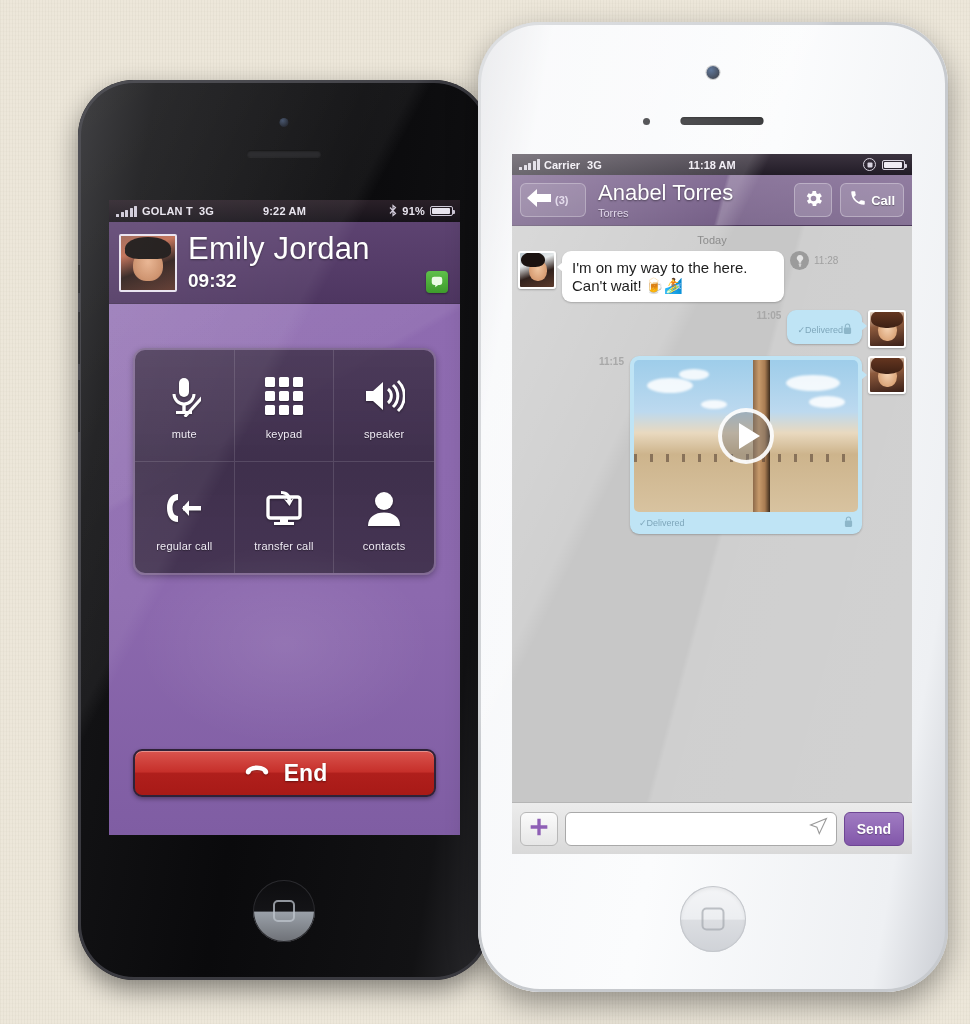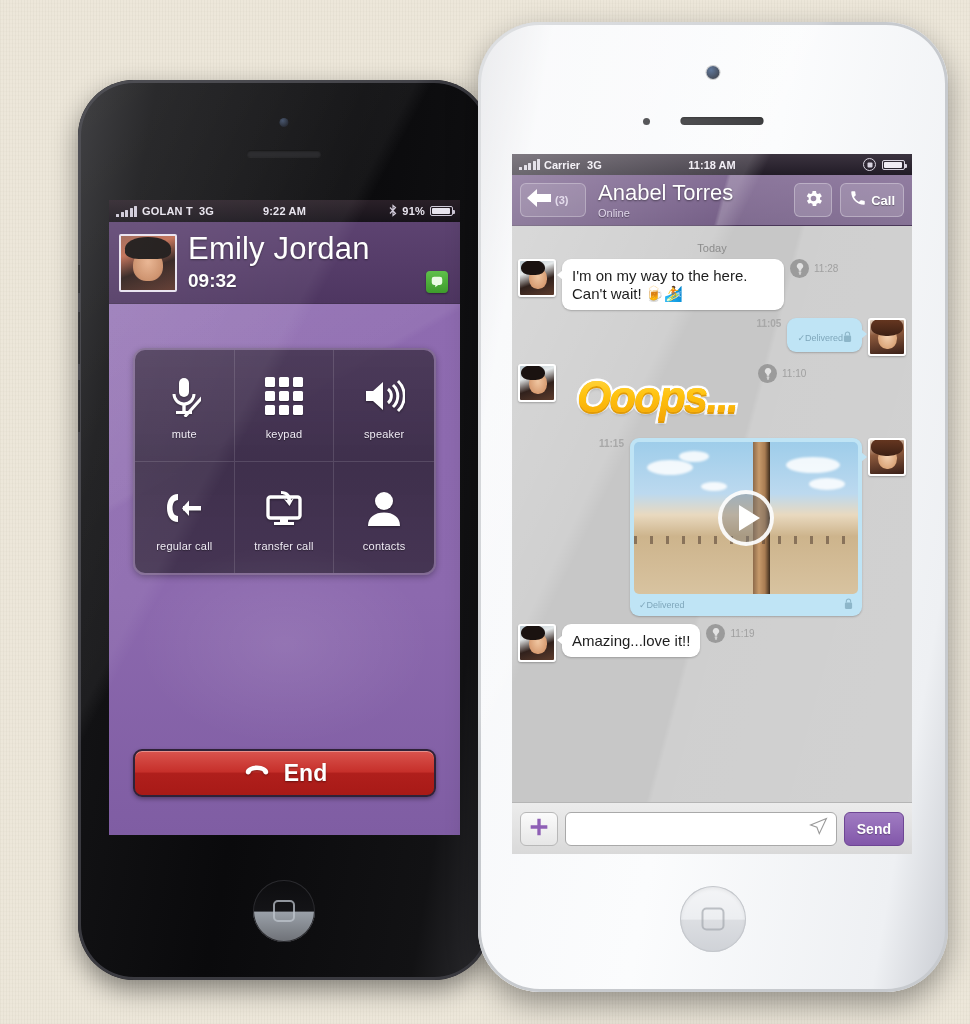--- a/index.html
+++ b/index.html
@@ -511,7 +511,7 @@
       </div>
       <div class="nav-title">
         <span class="nt-name">Anabel Torres</span>
-        <span class="nt-status">Online</span>
+        <span class="nt-status">Torres</span>
       </div>
       <div class="nav-btn gear">
         <span>

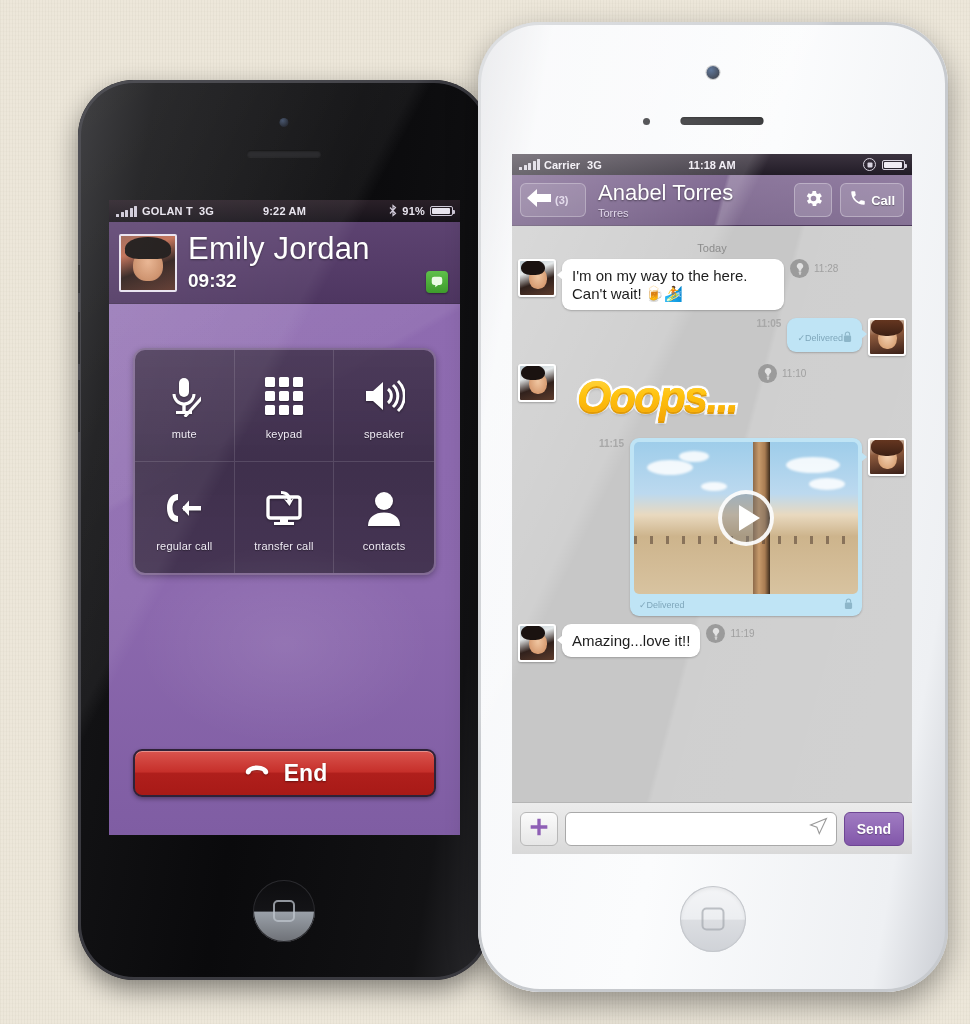--- a/index.html
+++ b/index.html
@@ -237,7 +237,7 @@
     content:""; position:absolute; inset:0; pointer-events:none;
     background: linear-gradient(105deg, rgba(255,255,255,0) 0 52%, rgba(255,255,255,0.15) 53%, rgba(255,255,255,0.19) 100%);
   }
-  .day-sep { text-align:center; color:#8c8c8c; font-size:11px; margin: 10px 0 5px; position:relative; z-index:2; }
+  .day-sep { text-align:center; color:#8c8c8c; font-size:11px; margin: 2px 0 5px; position:relative; z-index:2; }
 
   .msg-row { display:flex; align-items:flex-start; gap:6px; margin-bottom: 8px; position:relative; z-index:2; }
   .msg-row.out { justify-content: flex-end; }

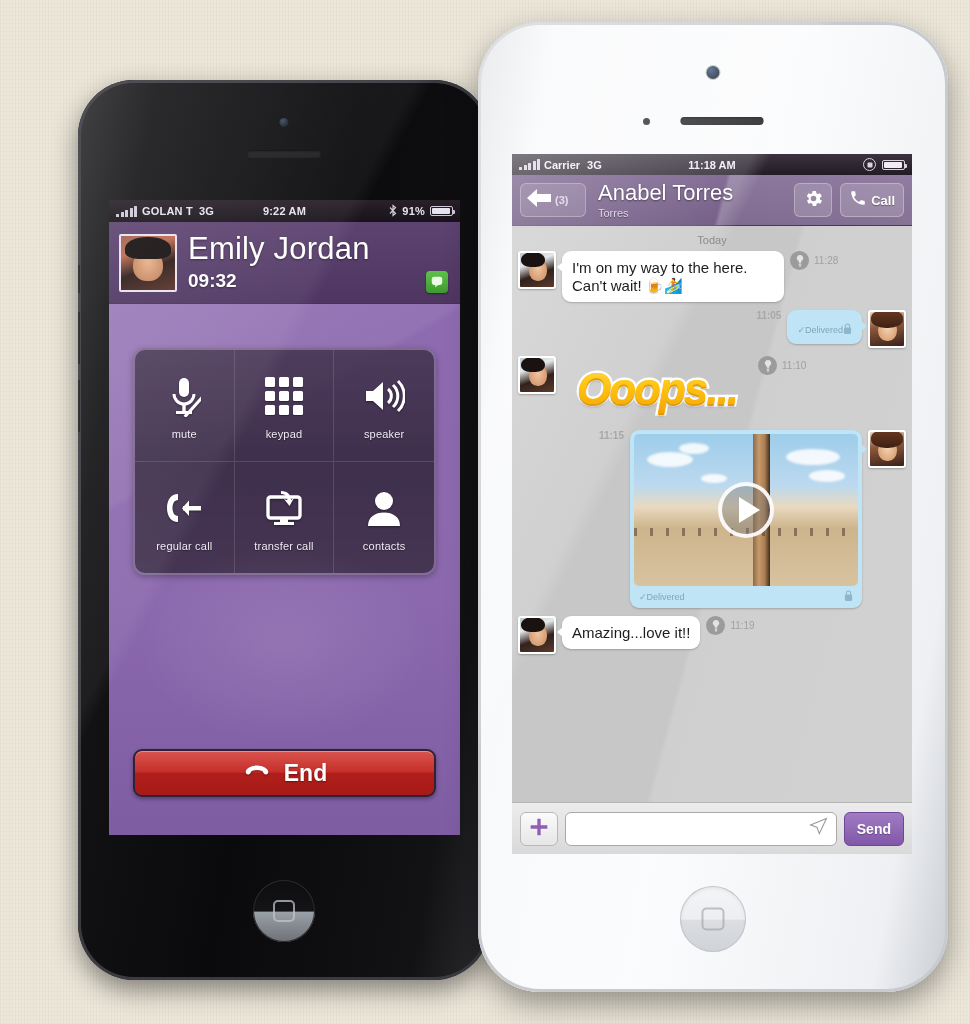--- a/index.html
+++ b/index.html
@@ -568,23 +568,6 @@
         <div class="mini-av av-me"></div>
       </div>
 
-      <div class="msg-row">
-        <div class="mini-av av-her"></div>
-        <div class="sticker">
-          <span class="word">Ooops...</span>
-          <span class="word2">Ooops...</span>
-        </div>
-        <div class="meta">
-          <span class="lamp">
-            <svg viewBox="0 0 12 16">
-                <path d="M6 0a4.2 4.2 0 0 0-2.4 7.7c.5.4.8 1 .8 1.6v1h3.2v-1c0-.6.3-1.2.8-1.6A4.2 4.2 0 0 0 6 0z"></path>
-                <rect x="4.2" y="11.4" width="3.6" height="1.5" rx=".7"></rect>
-                <rect x="4.5" y="13.8" width="3" height="1.5" rx=".7"></rect>
-              </svg>
-          </span>
-          <span class="t">11:10</span>
-        </div>
-      </div>
 
       <div class="msg-row out">
         <div class="meta left-time">

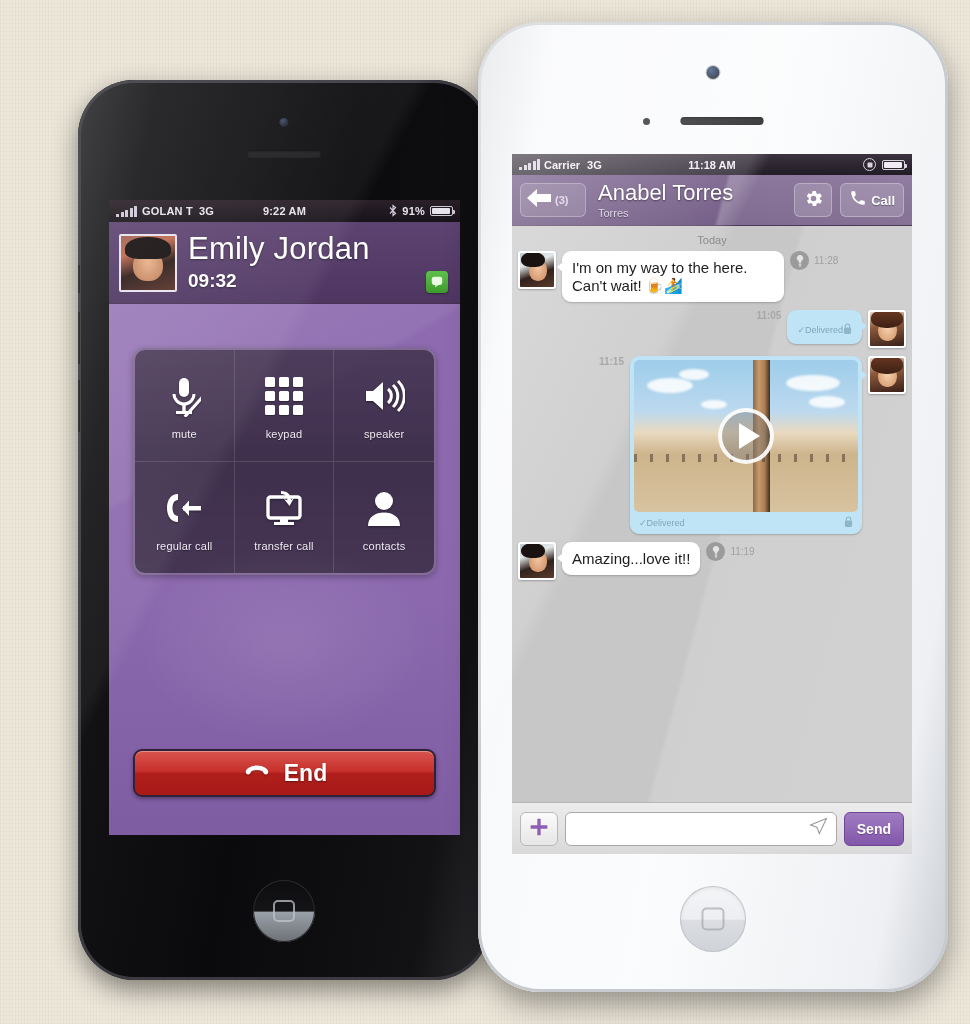--- a/index.html
+++ b/index.html
@@ -599,22 +599,6 @@
         <div class="mini-av av-me"></div>
       </div>
 
-      <div class="msg-row">
-        <div class="mini-av av-her"></div>
-        <div class="bubble in">
-          <span>Amazing...love it!!</span>
-        </div>
-        <div class="meta">
-          <span class="lamp">
-            <svg viewBox="0 0 12 16">
-                <path d="M6 0a4.2 4.2 0 0 0-2.4 7.7c.5.4.8 1 .8 1.6v1h3.2v-1c0-.6.3-1.2.8-1.6A4.2 4.2 0 0 0 6 0z"></path>
-                <rect x="4.2" y="11.4" width="3.6" height="1.5" rx=".7"></rect>
-                <rect x="4.5" y="13.8" width="3" height="1.5" rx=".7"></rect>
-              </svg>
-          </span>
-          <span class="t">11:19</span>
-        </div>
-      </div>
     </div>
 
     <div class="chat-input">

